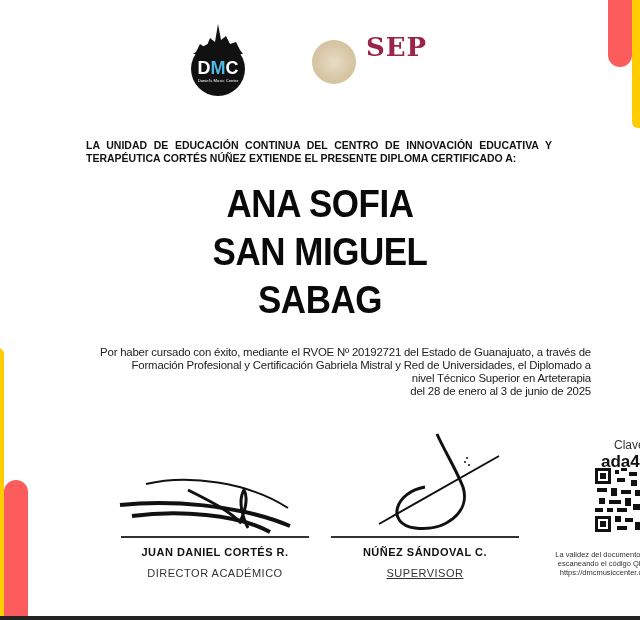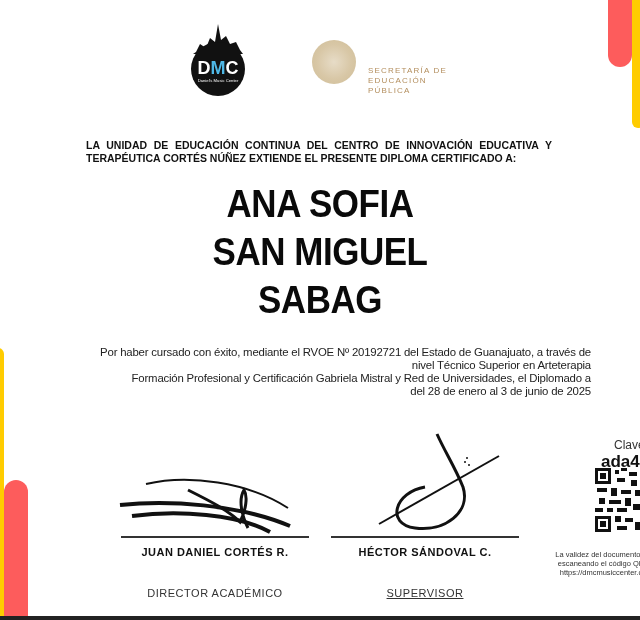--- a/index.html
+++ b/index.html
@@ -53,6 +53,7 @@
 
 <div class="logo-sep">
   <div class="sep-seal"></div>
+  <div class="sep-title">SEP</div>
   <div class="sep-sub">
     <div>SECRETARÍA DE</div>
     <div>EDUCACIÓN PÚBLICA</div>

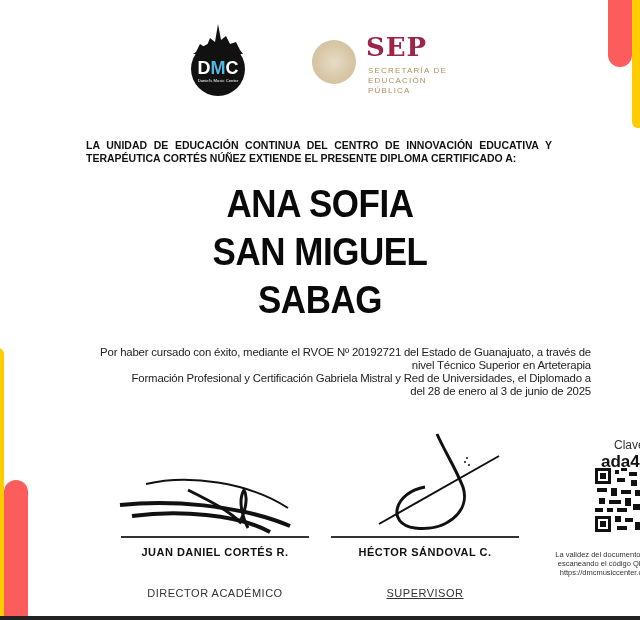--- a/index.html
+++ b/index.html
@@ -54,10 +54,6 @@
 <div class="logo-sep">
   <div class="sep-seal"></div>
   <div class="sep-title">SEP</div>
-  <div class="sep-sub">
-    <div>SECRETARÍA DE</div>
-    <div>EDUCACIÓN PÚBLICA</div>
-  </div>
 </div>
 
 <div class="intro">LA UNIDAD DE EDUCACIÓN CONTINUA DEL CENTRO DE INNOVACIÓN EDUCATIVA Y TERAPÉUTICA CORTÉS NÚÑEZ EXTIENDE EL PRESENTE DIPLOMA CERTIFICADO A:</div>

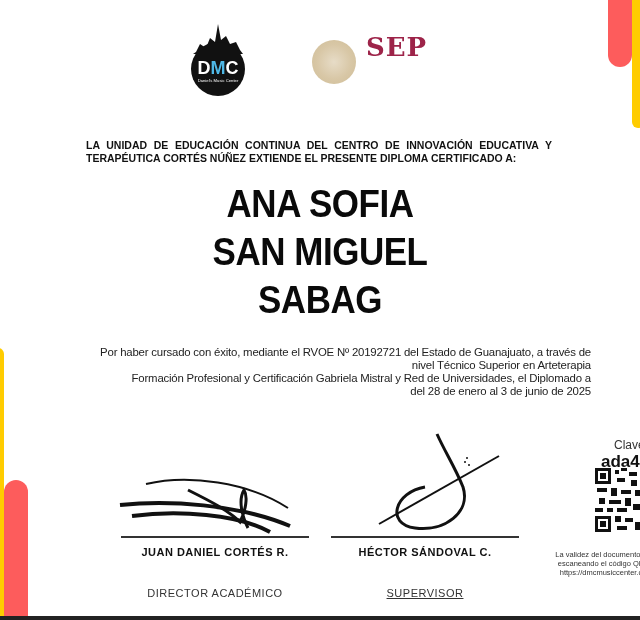--- a/index.html
+++ b/index.html
@@ -66,8 +66,8 @@
 
 <div class="body-text">
   <div>Por haber cursado con éxito, mediante el RVOE Nº 20192721 del Estado de Guanajuato, a través de</div>
+  <div>Formación Profesional y Certificación Gabriela Mistral y Red de Universidades, el Diplomado a</div>
   <div>nivel Técnico Superior en Arteterapia</div>
-  <div>Formación Profesional y Certificación Gabriela Mistral y Red de Universidades, el Diplomado a</div>
   <div>del 28 de enero al 3 de junio de 2025</div>
 </div>
 

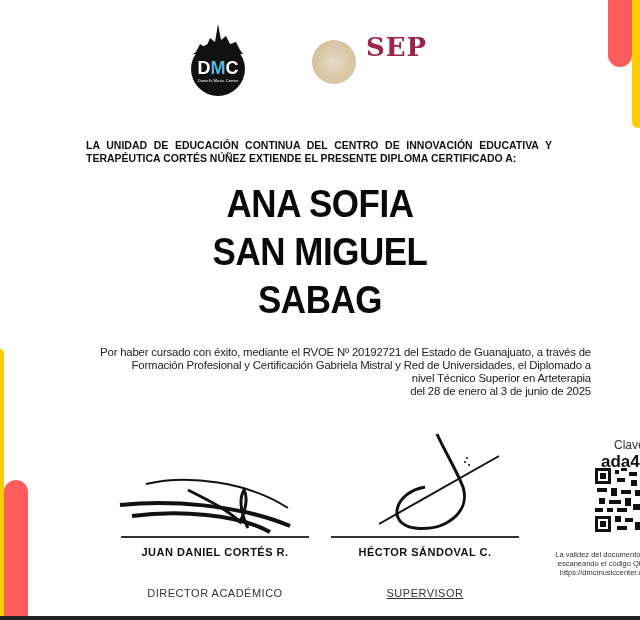--- a/index.html
+++ b/index.html
@@ -93,7 +93,7 @@
   </svg>
 </div>
 <div class="sig-line" style="left:331px; top:536px; width:188px;"></div>
-<div class="sig-name" style="left:320px; top:546px; width:210px;">HÉCTOR SÁNDOVAL C.</div>
+<div class="sig-name" style="left:320px; top:546px; width:210px;">NÚÑEZ SÁNDOVAL C.</div>
 <div class="sig-role" style="left:320px; top:567px; width:210px;text-decoration:underline;">SUPERVISOR</div>
 
 <div class="clave-label">Clave</div>

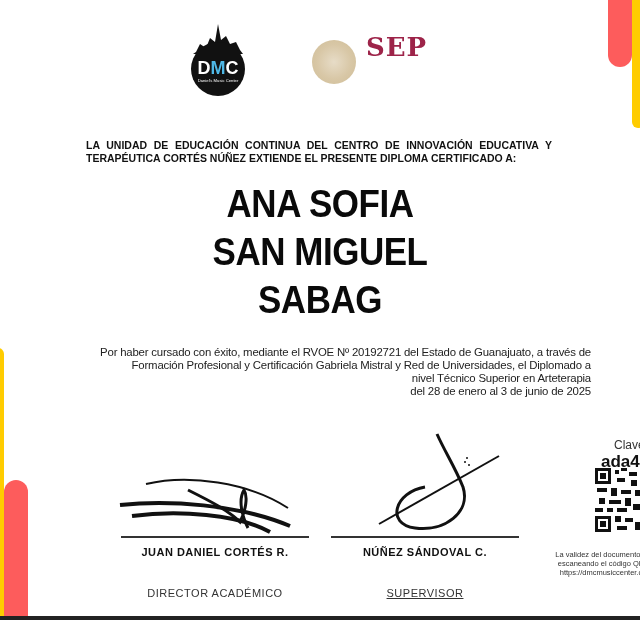--- a/index.html
+++ b/index.html
@@ -26,7 +26,7 @@
   .sig { position:absolute; }
   .sig-line { position:absolute; height:2px; background:#333; }
   .sig-name { position:absolute; font-weight:bold; font-size:11px; letter-spacing:0.5px; text-align:center; }
-  .sig-role { position:absolute; font-size:11px; letter-spacing:0.5px; text-align:center; color:#333;margin-top:20px; }
+  .sig-role { position:absolute; font-size:11px; letter-spacing:0.5px; text-align:center; color:#333; }
 
   .clave-label { position:absolute; left:614px; top:438px; font-size:12px; color:#333; }
   .clave-value { position:absolute; left:601px; top:452px; font-size:17px; font-weight:bold; color:#111; }

